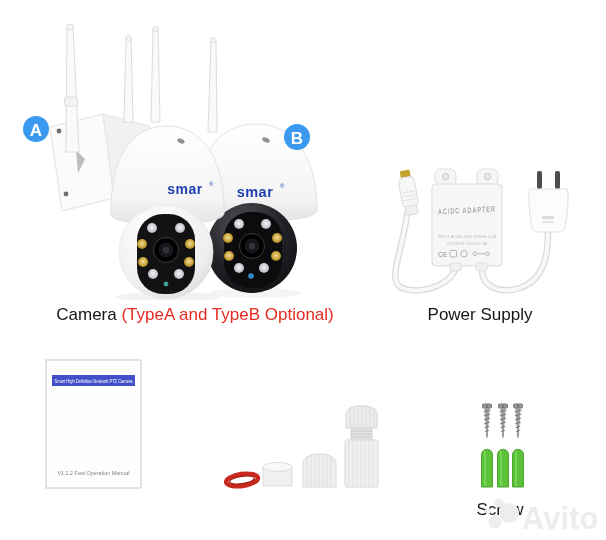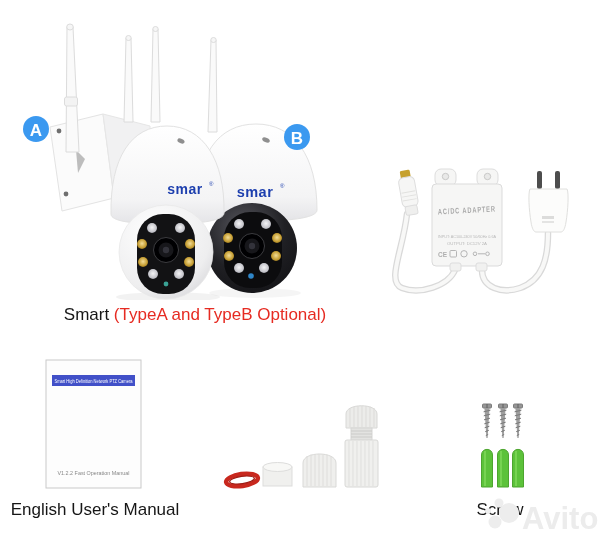--- a/index.html
+++ b/index.html
@@ -129,7 +129,7 @@
   </svg>
 
   <div class="caption" style="left:30px;top:305px;width:330px">
-    <span>Smart </span><span class="red">(TypeA and TypeB Optional)</span>
+    <span>Camera </span><span class="red">(TypeA and TypeB Optional)</span>
   </div>
 
   <svg class="abs" style="left:380px;top:130px" width="226" height="175" viewBox="0 0 226 175">

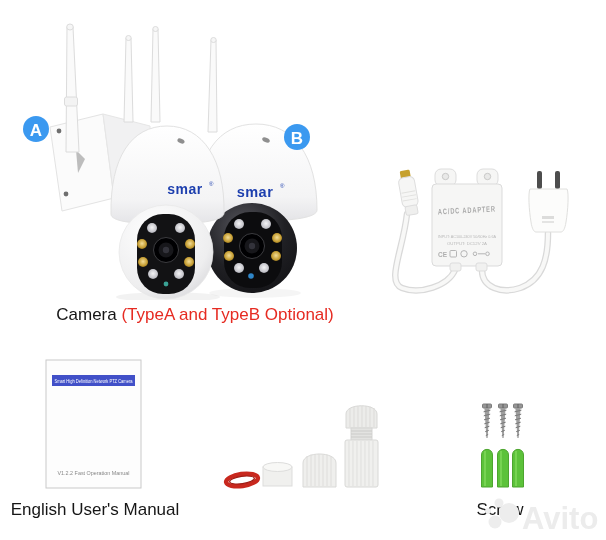--- a/index.html
+++ b/index.html
@@ -180,6 +180,7 @@
     </g>
   </svg>
 
+  <div class="caption" style="left:380px;top:305px;width:200px">Power Supply</div>
 
   <svg class="abs" style="left:40px;top:355px" width="115" height="140" viewBox="0 0 115 140">
     <rect x="6" y="5" width="95" height="128" fill="#fdfdfd" stroke="#c9c9c9"></rect>

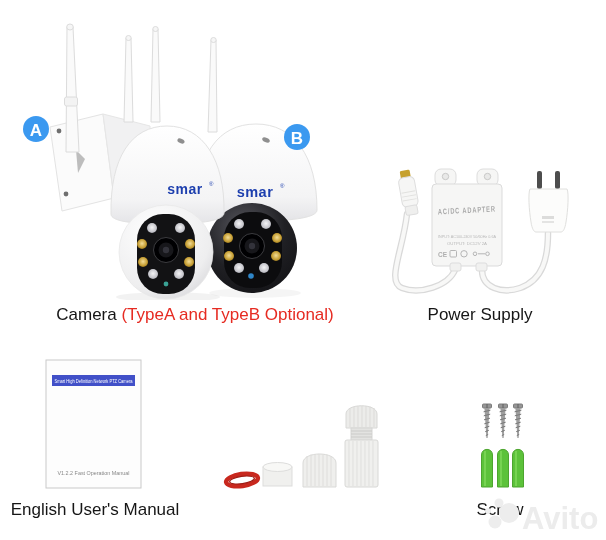--- a/index.html
+++ b/index.html
@@ -189,7 +189,6 @@
     <text x="53.5" y="120" text-anchor="middle" font-size="5" fill="#888888" textLength="72" lengthAdjust="spacingAndGlyphs">V1.2.2  Fast Operation Manual</text>
   </svg>
 
-  <div class="caption" style="left:0px;top:500px;width:190px">English User's Manual</div>
 
   <svg class="abs" style="left:220px;top:395px" width="170" height="100" viewBox="0 0 170 100">
     <g transform="rotate(-8 22 85)">

